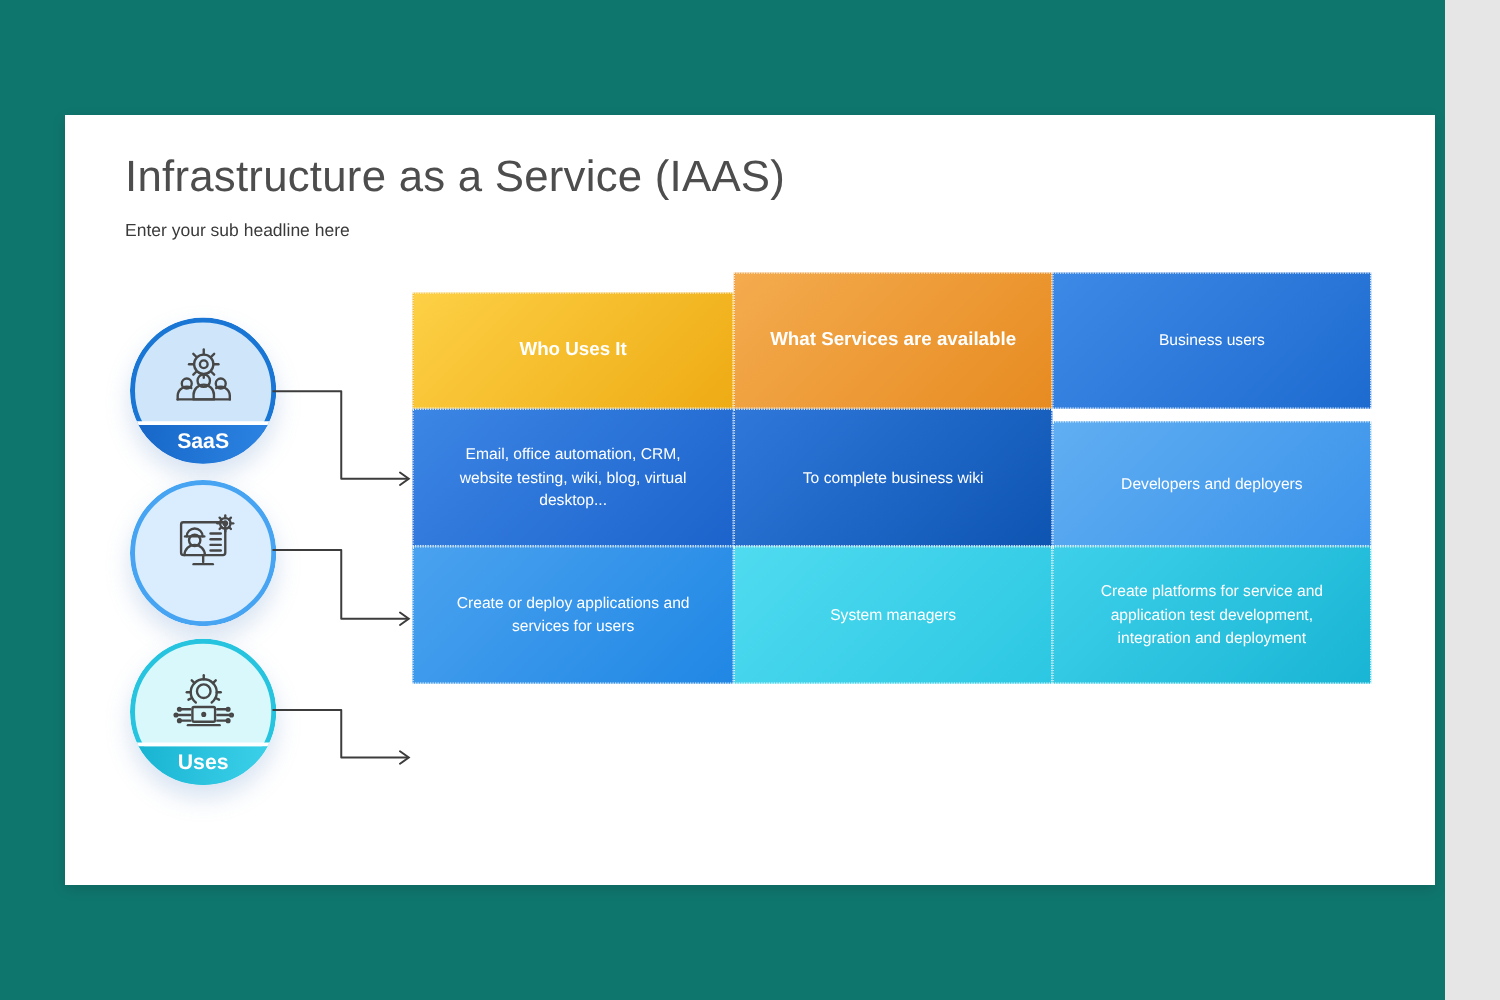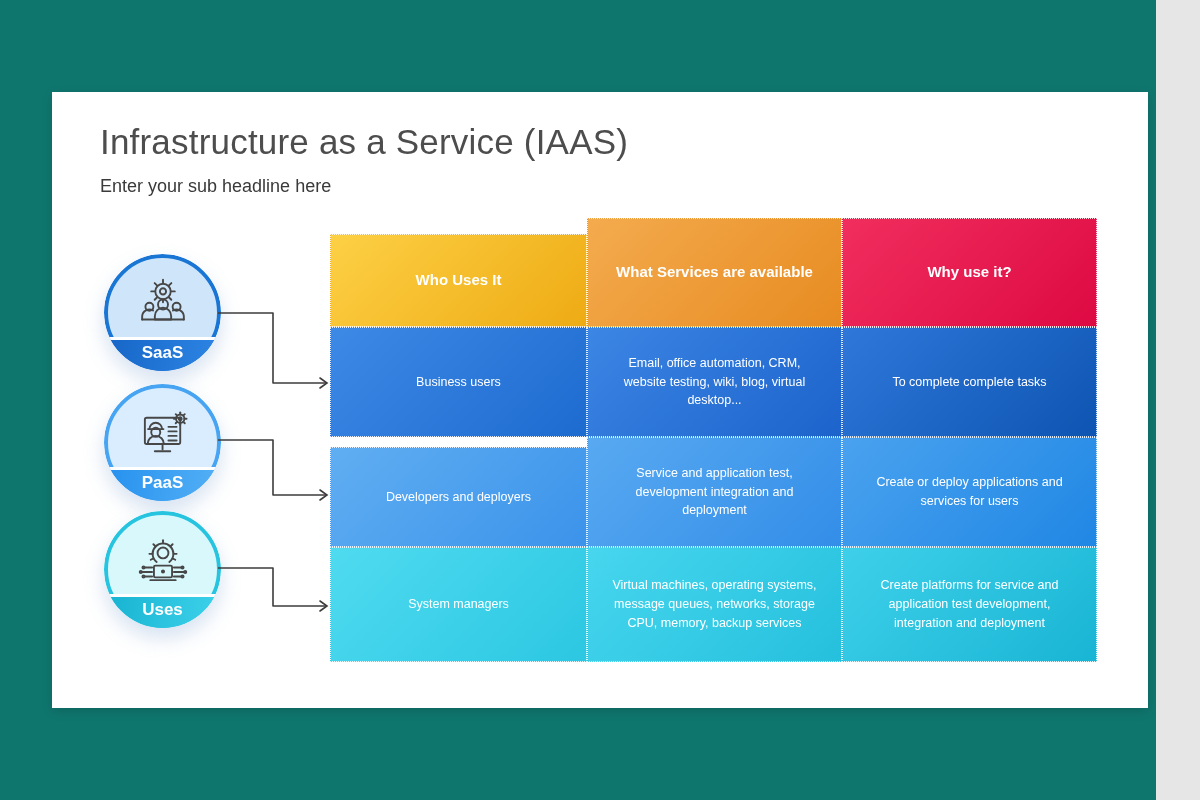--- a/index.html
+++ b/index.html
@@ -19,7 +19,7 @@
   }
   .subtitle {
     position:absolute; left:48px; top:84px;
-    font-size:18px; color:#3a3a3a;text-align:center;
+    font-size:14px; color:#3a3a3a;text-align:center;
   }
 
   

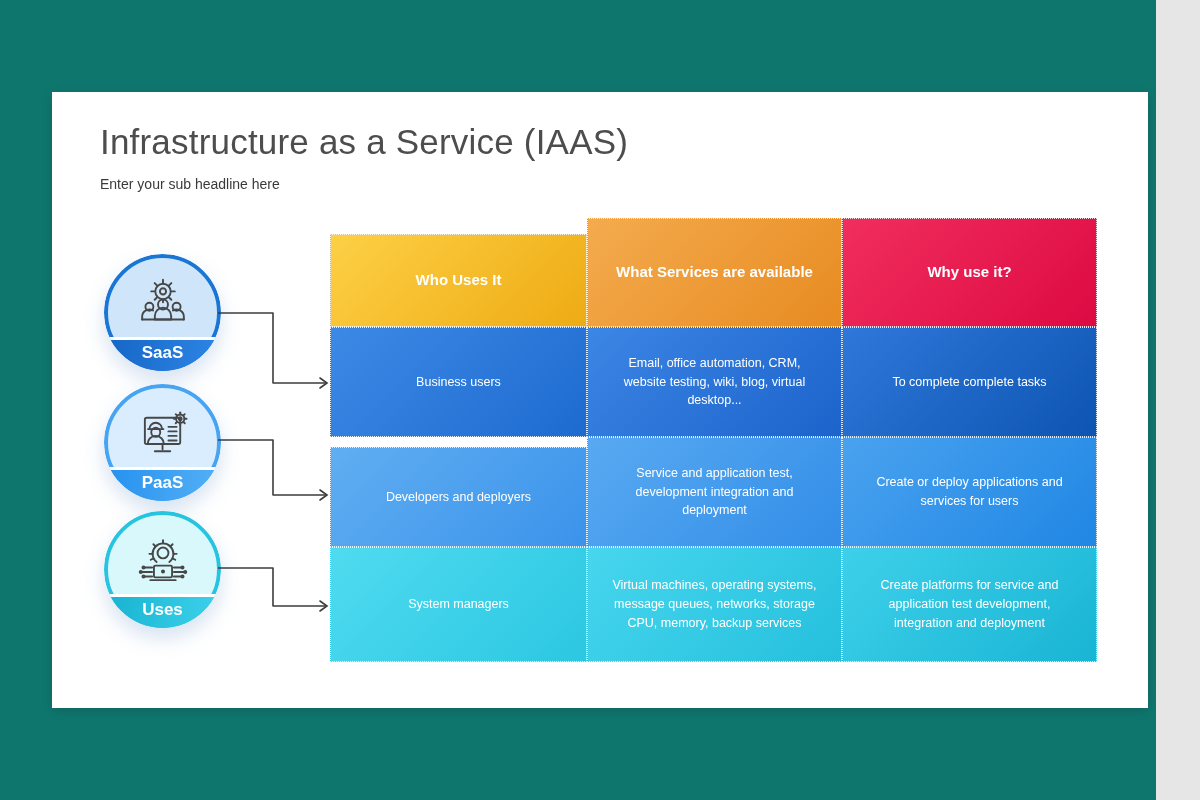--- a/index.html
+++ b/index.html
@@ -209,7 +209,6 @@
     <div class="grid">
       <div class="cell hd h0">Who Uses It</div>
       <div class="cell hd h1">What Services are available</div>
-      <div class="cell hd h2">Why use it?</div>
 
       <div class="cell r0c0">Business users</div>
       <div class="cell r0c1">Email, office automation, CRM, website testing, wiki, blog, virtual desktop...</div>

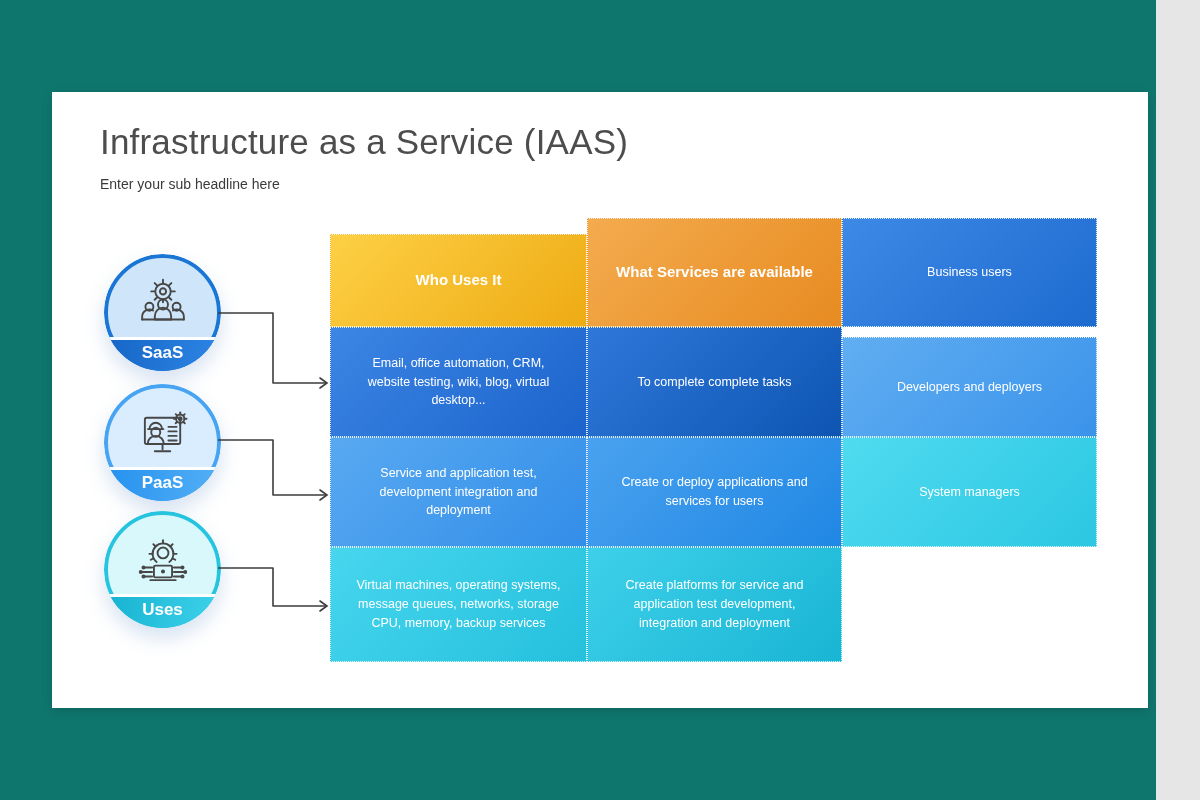--- a/index.html
+++ b/index.html
@@ -212,7 +212,7 @@
 
       <div class="cell r0c0">Business users</div>
       <div class="cell r0c1">Email, office automation, CRM, website testing, wiki, blog, virtual desktop...</div>
-      <div class="cell r0c2">To complete complete tasks</div>
+      <div class="cell r0c2">To complete business wiki</div>
 
       <div class="cell r1c0">Developers and deployers</div>
       <div class="cell r1c1">Service and application test, development integration and deployment</div>

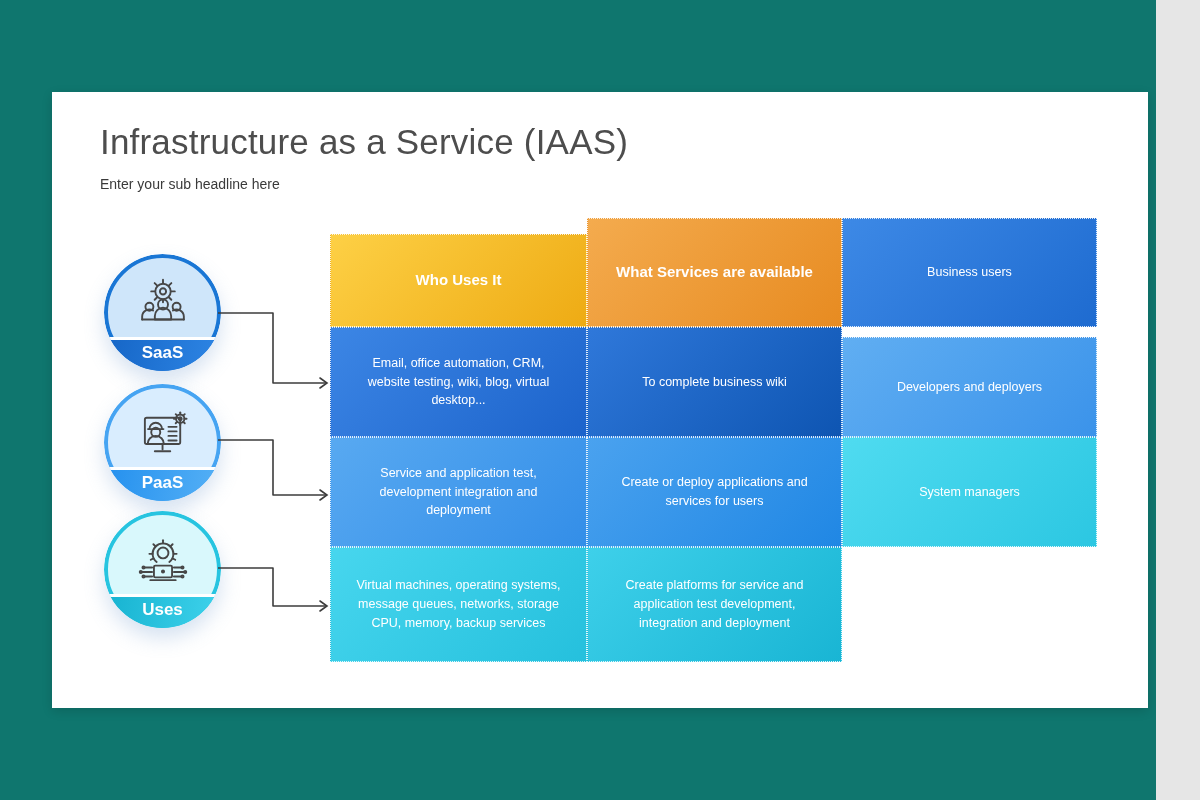--- a/index.html
+++ b/index.html
@@ -153,9 +153,6 @@
               <line x1="3.3" y1="3.3" x2="5" y2="5"></line>
           </g>
         </svg>
-      </div>
-      <div class="band">
-        <span>PaaS</span>
       </div>
     </div>
 

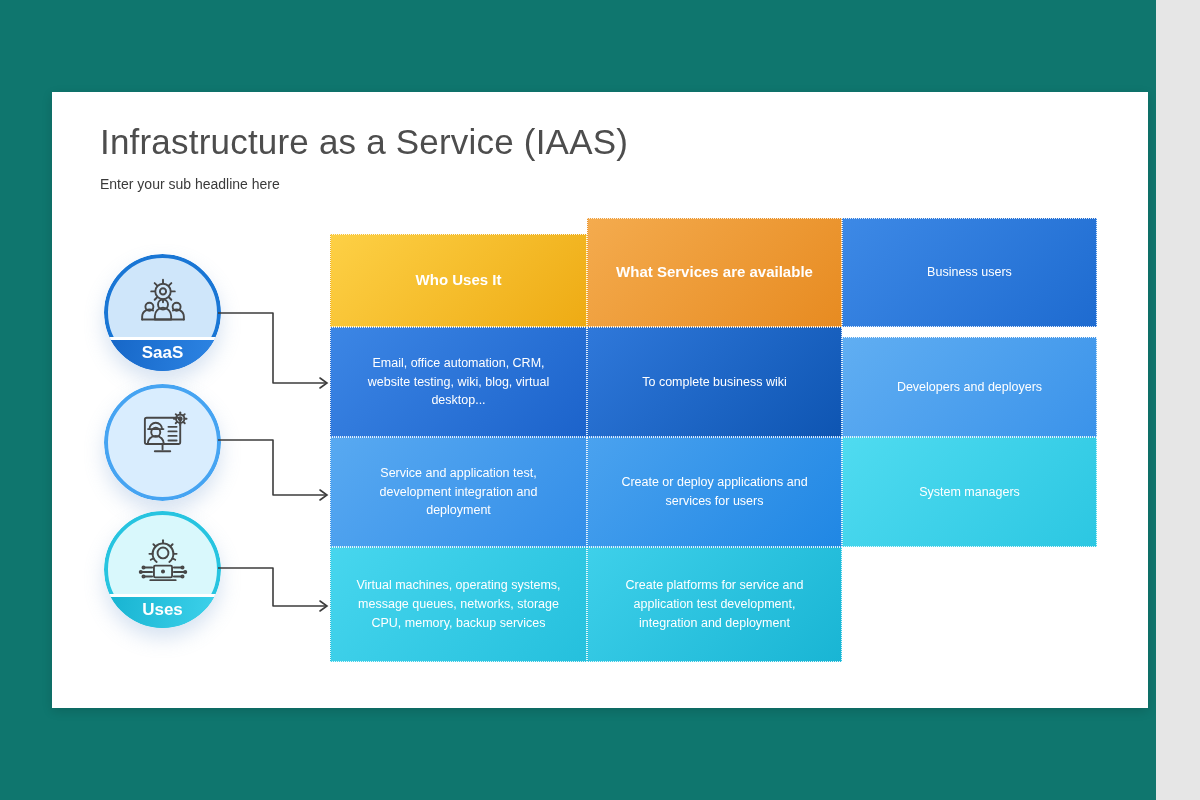--- a/index.html
+++ b/index.html
@@ -212,7 +212,6 @@
       <div class="cell r0c2">To complete business wiki</div>
 
       <div class="cell r1c0">Developers and deployers</div>
-      <div class="cell r1c1">Service and application test, development integration and deployment</div>
       <div class="cell r1c2">Create or deploy applications and services for users</div>
 
       <div class="cell r2c0">System managers</div>

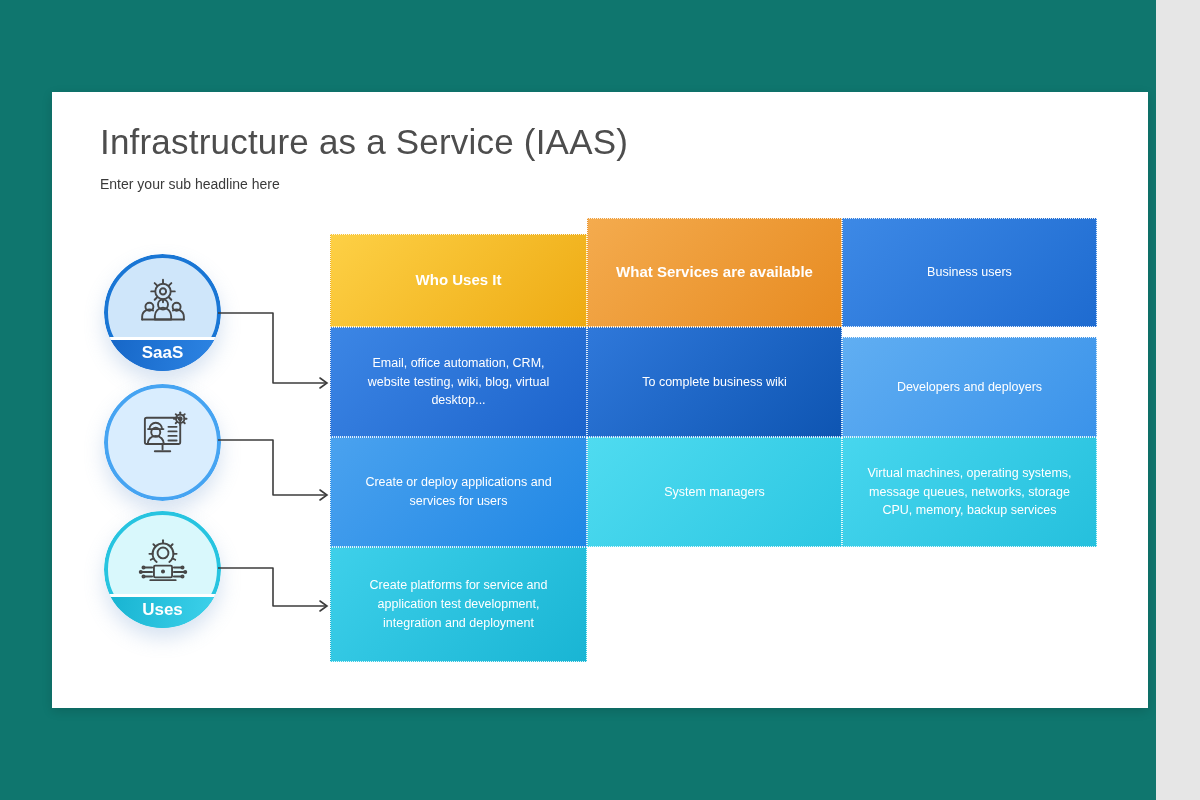--- a/index.html
+++ b/index.html
@@ -215,7 +215,6 @@
       <div class="cell r1c2">Create or deploy applications and services for users</div>
 
       <div class="cell r2c0">System managers</div>
-      <div class="cell r2c1">Virtual machines, operating systems, message queues, networks, storage CPU, memory, backup services</div>
       <div class="cell r2c2">Create platforms for service and application test development, integration and deployment</div>
     </div>
 

